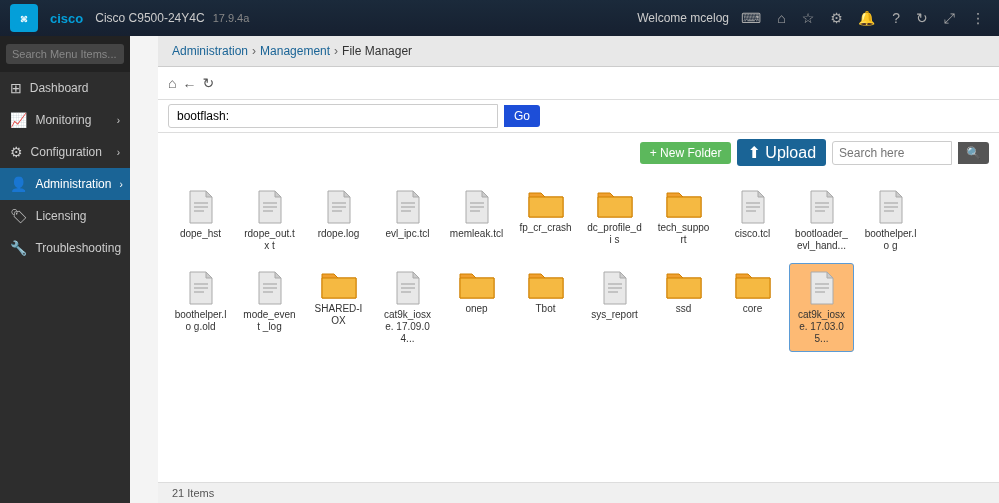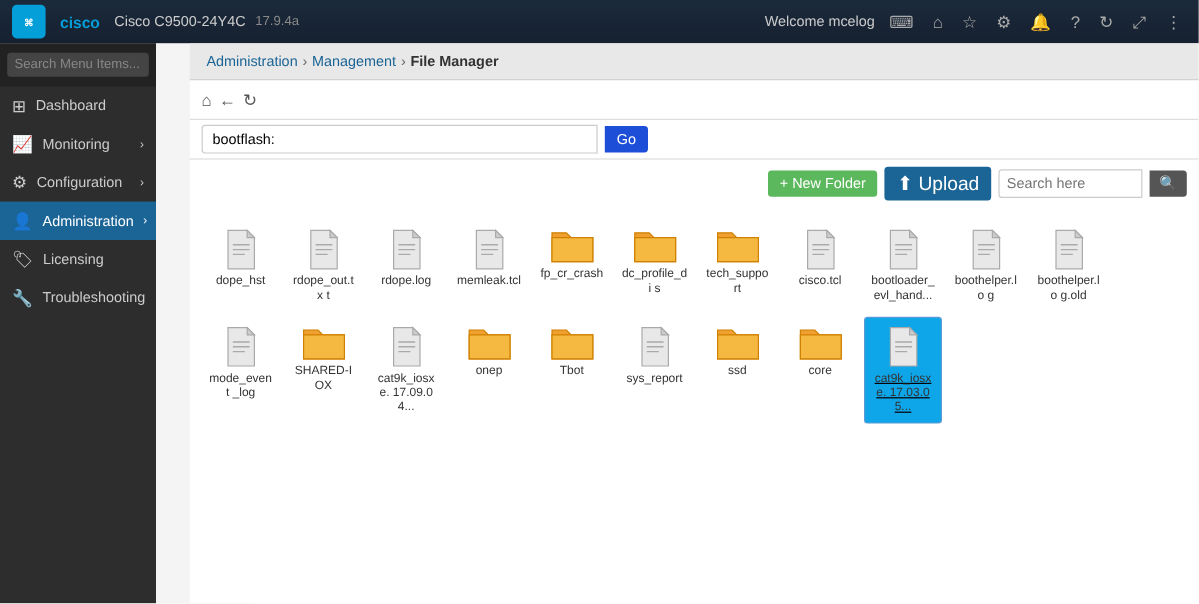--- a/index.html
+++ b/index.html
@@ -83,7 +83,7 @@
     }
     .breadcrumb-link { color: #1a6496; cursor: pointer; text-decoration: none; }
     .breadcrumb-sep { color: #666; }
-    .breadcrumb-current { color: #333; font-weight: bold; }
+    .breadcrumb-current { color: #333; font-weight: normal; }
 
     
     .fm-content { flex: 1; background: white; display: flex; flex-direction: column; overflow: hidden; }

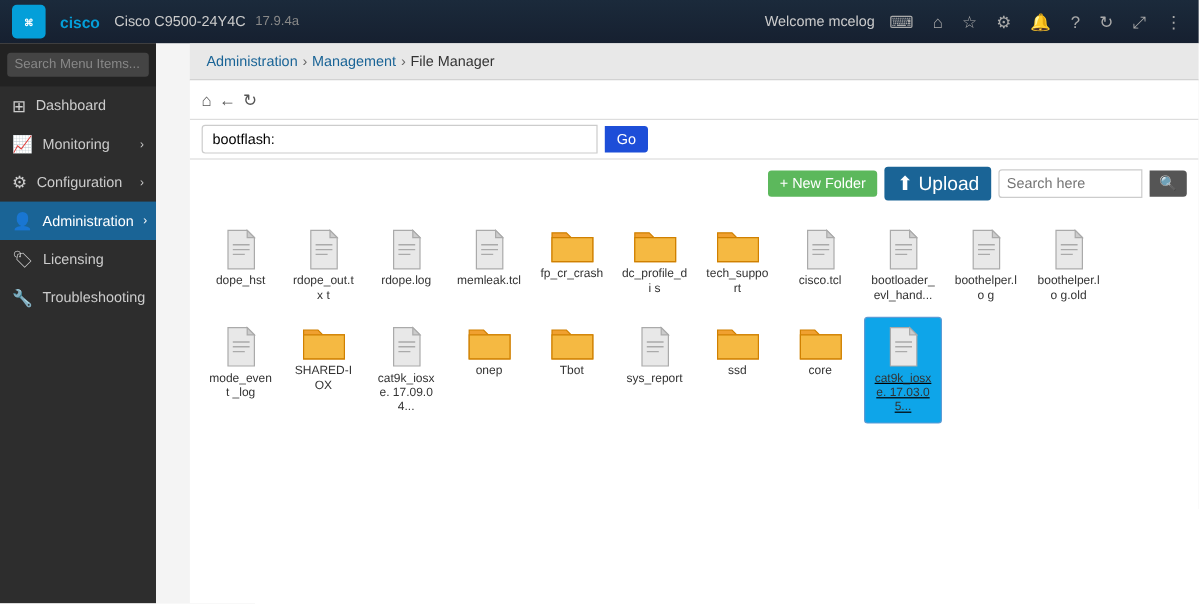--- a/index.html
+++ b/index.html
@@ -352,6 +352,16 @@
       <line x1="8" y1="18" x2="22" y2="18" stroke="#aaa" stroke-width="1.2"></line>
       <line x1="8" y1="22" x2="18" y2="22" stroke="#aaa" stroke-width="1.2"></line>
     </svg></div>
+            <div class="file-name">evl_ipc.tcl</div>
+          </div>
+          <div class="file-item">
+            <div><svg class="file-svg" viewBox="0 0 30 36" xmlns="http://www.w3.org/2000/svg">
+      <path d="M4,2 L20,2 L26,8 L26,34 L4,34 Z" fill="#e8e8e8" stroke="#aaa" stroke-width="1"></path>
+      <path d="M20,2 L20,8 L26,8 Z" fill="#ccc" stroke="#aaa" stroke-width="1"></path>
+      <line x1="8" y1="14" x2="22" y2="14" stroke="#aaa" stroke-width="1.2"></line>
+      <line x1="8" y1="18" x2="22" y2="18" stroke="#aaa" stroke-width="1.2"></line>
+      <line x1="8" y1="22" x2="18" y2="22" stroke="#aaa" stroke-width="1.2"></line>
+    </svg></div>
             <div class="file-name">memleak.tcl</div>
           </div>
           <div class="file-item">

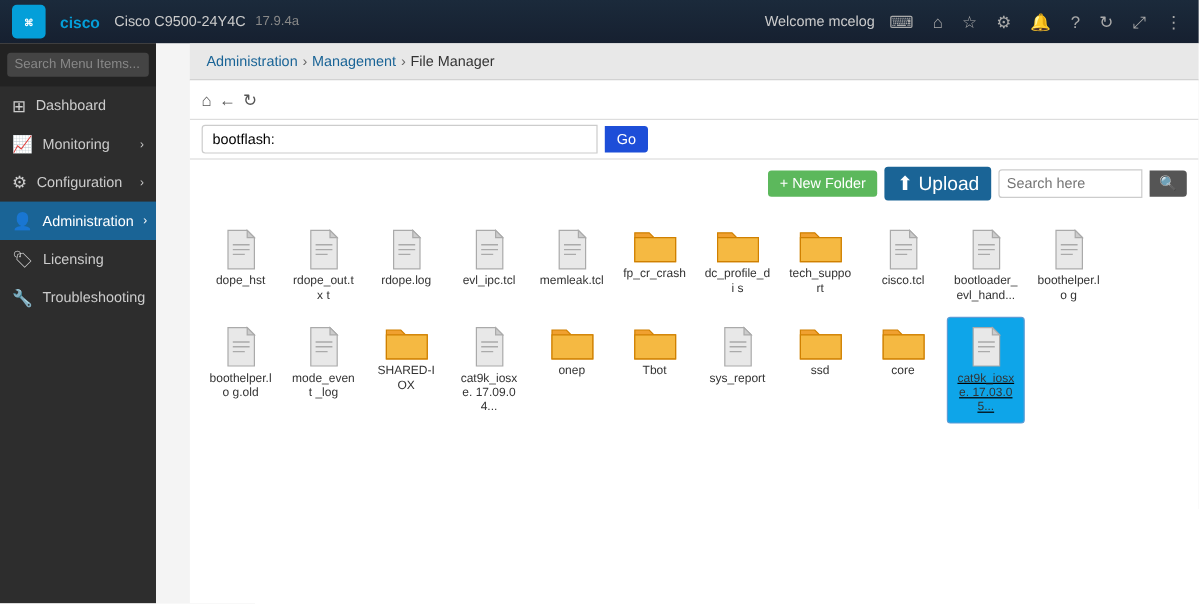--- a/index.html
+++ b/index.html
@@ -197,7 +197,7 @@
       border-radius: 3px;
       border: 1px solid transparent;
     }
-    .file-item.selected { background: #0ea5e9; border-color: #5b9bd5; text-decoration: underline; }
+    .file-item.selected { background: #fdba74; border-color: #5b9bd5; }
     .file-name { font-size: 10px; text-align: center; color: #333; word-break: break-all; line-height: 1.2; }
 
     

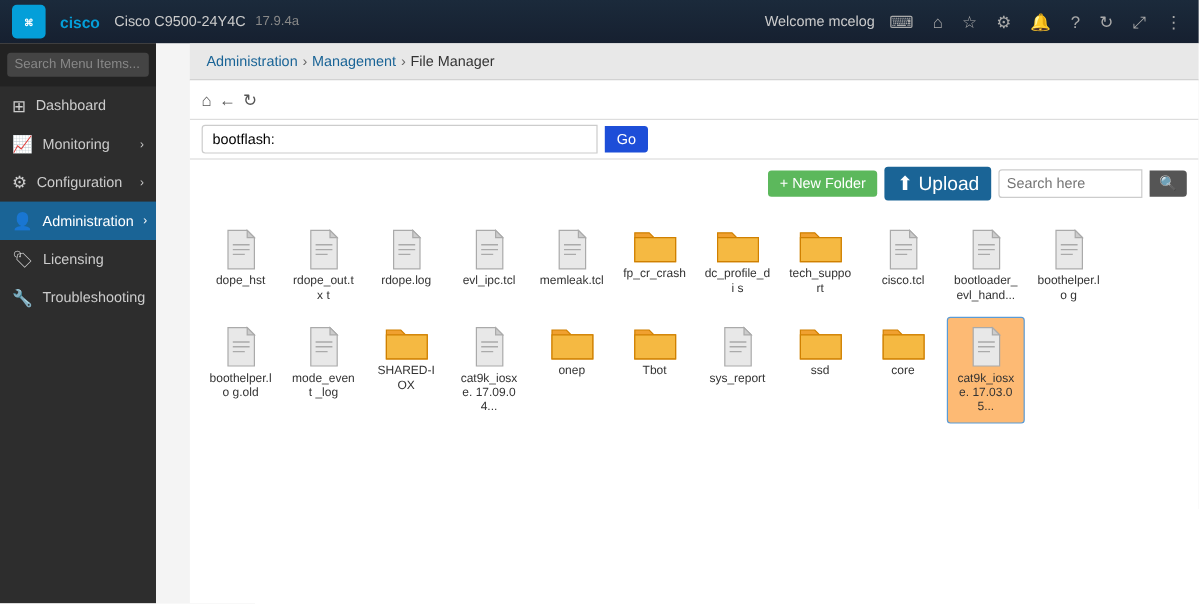--- a/index.html
+++ b/index.html
@@ -502,6 +502,9 @@
           </div>
         </div>
 
+      <div class="fm-status">
+        <span>21 Items</span>
+      </div>
     </div>
   </div>
 </div>

